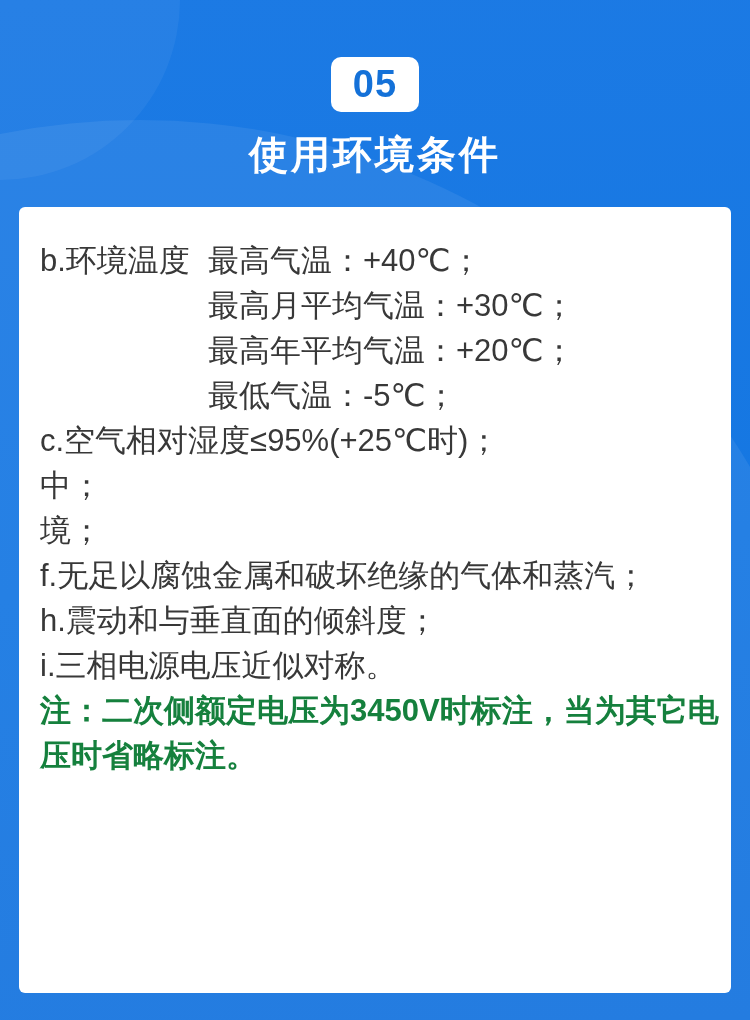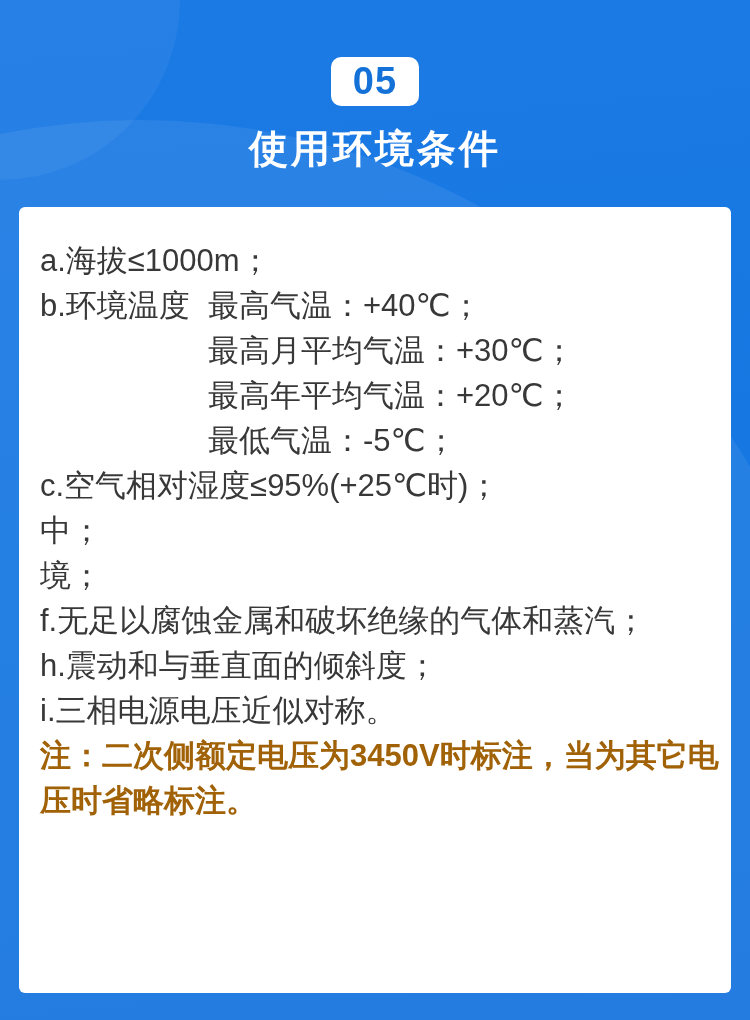--- a/index.html
+++ b/index.html
@@ -21,7 +21,7 @@
 
   .header { position: relative; text-align: center; }
   .badge {
-    width: 88px; height: 49px;
+    width: 88px; height: 55px;
     margin: 57px auto 0 auto;
     background: #ffffff;
     border-radius: 10px;

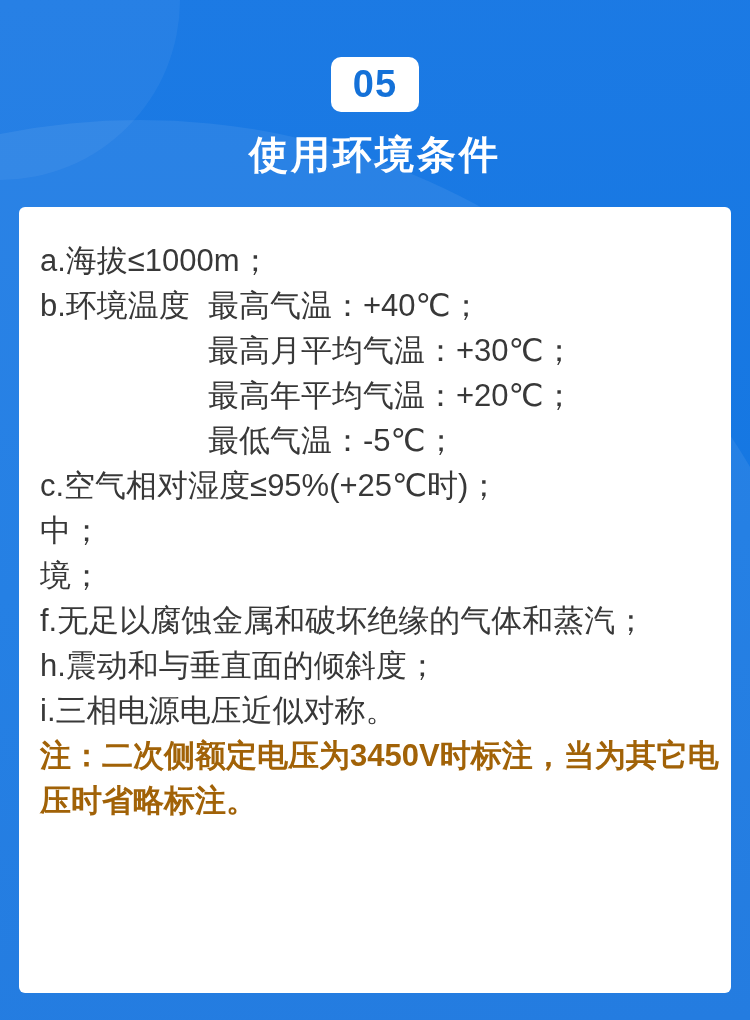--- a/index.html
+++ b/index.html
@@ -75,7 +75,6 @@
   </div>
 
   <section class="card">
-    <p class="line">a.海拔≤1000m；</p>
 
     <div class="b-row">
       <span class="line b-label">b.环境温度</span>

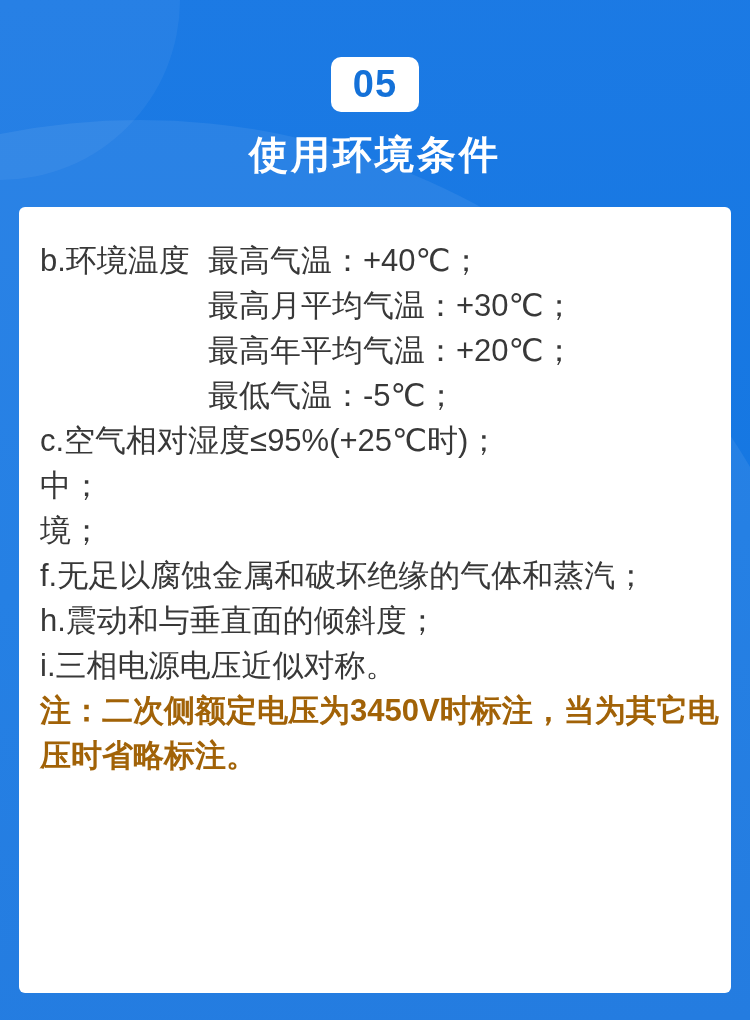--- a/index.html
+++ b/index.html
@@ -58,7 +58,7 @@
   .line.sub { padding-left: 168px; }
   .b-row { display: flex; }
   .b-label { flex: 0 0 168px; width: 168px; }
-  .line.note { color: #a16207; font-weight: 700; }
+  .line.note { color: #15803d; font-weight: 700; }
 </style>
 </head>
 <body>

